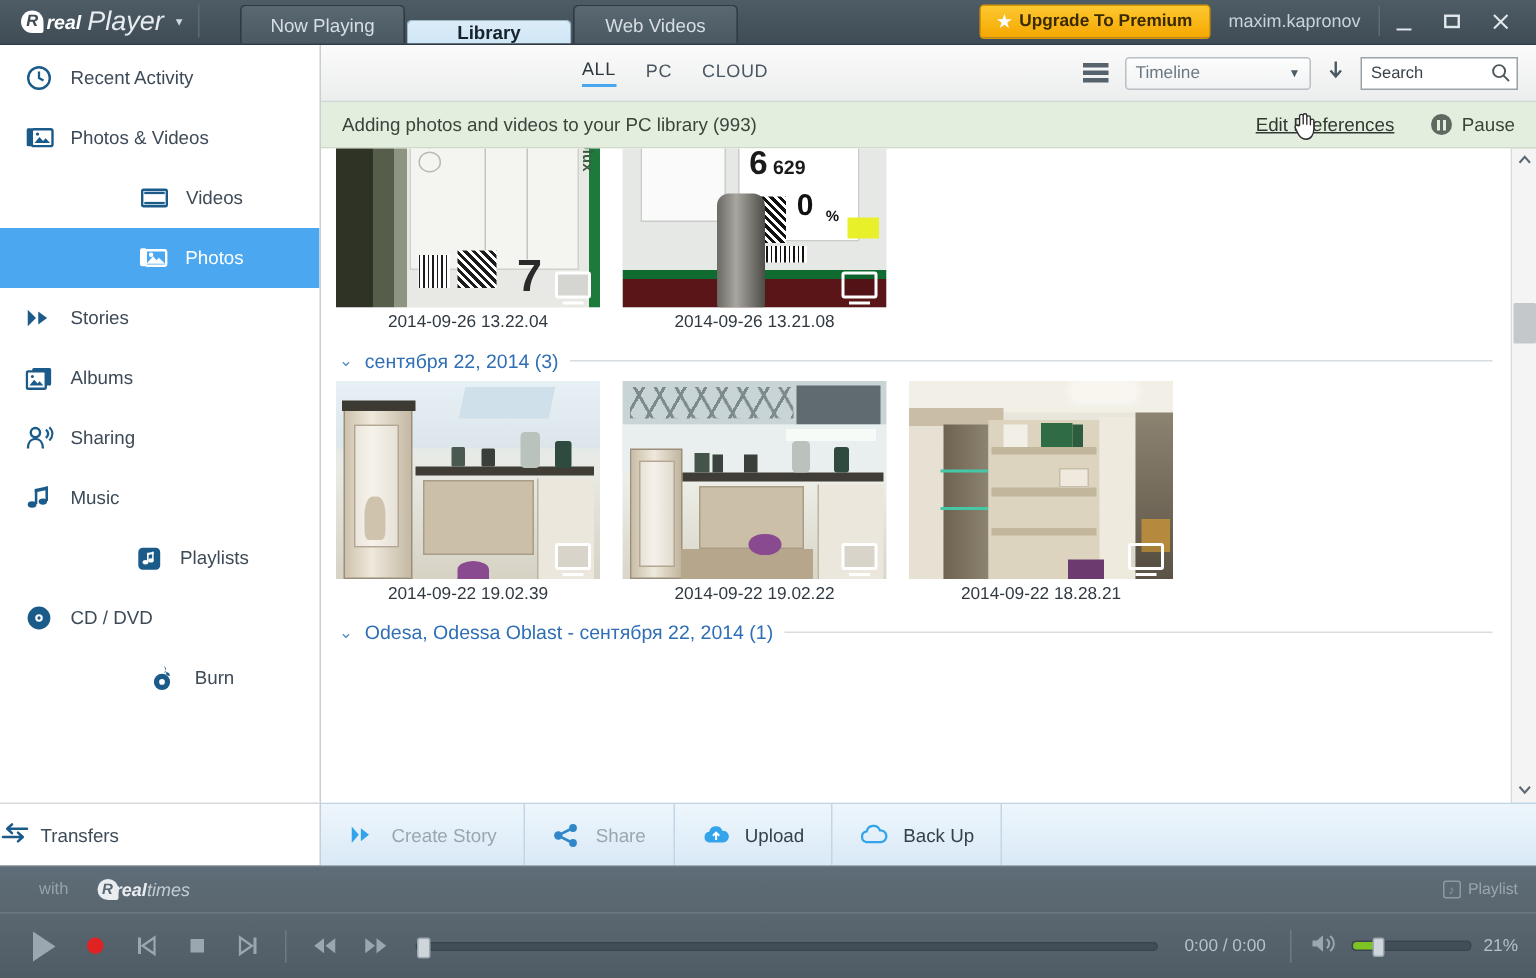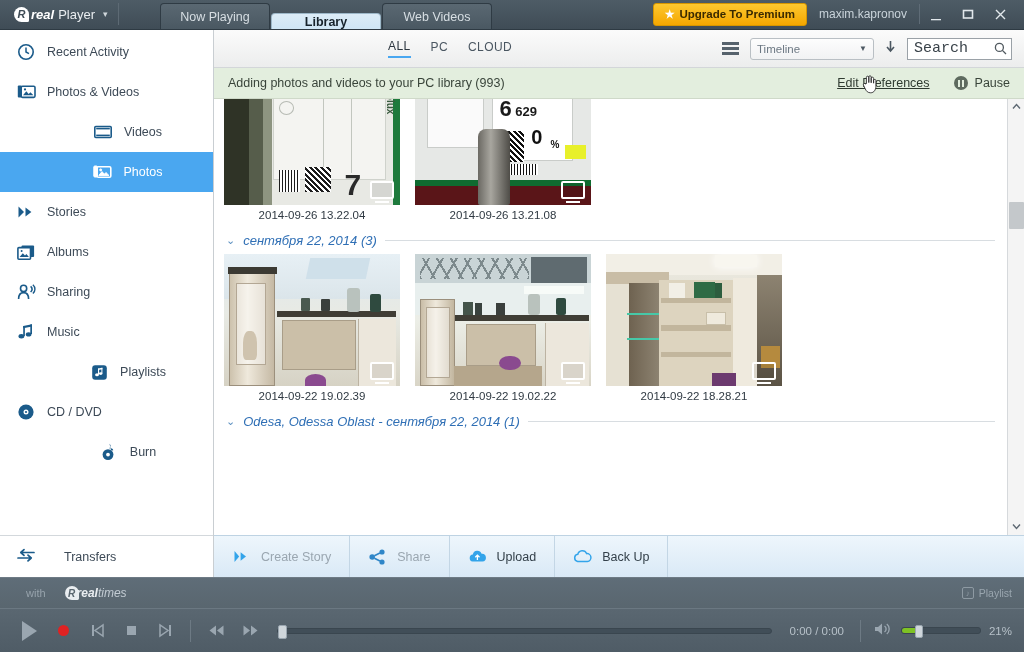--- a/index.html
+++ b/index.html
@@ -24,7 +24,7 @@
     color:#3f4c56;font-size:11px;font-weight:bold;font-style:italic;
   }
   .brand-real { color:#fff; font-weight:bold; font-style:italic; font-size:13px; margin-left:-2px;}
-  .brand-player { color:#e9edf0; font-size:13px; }
+  .brand-player { color:#e9edf0; font-style:italic; font-size:18px; }
   .brand-caret { color:#cfd6db; font-size:9px; margin-left:4px; }
   .brand-sep { width:1px; height:22px; background:#5d6a74; align-self:center; margin-left:6px;}
 

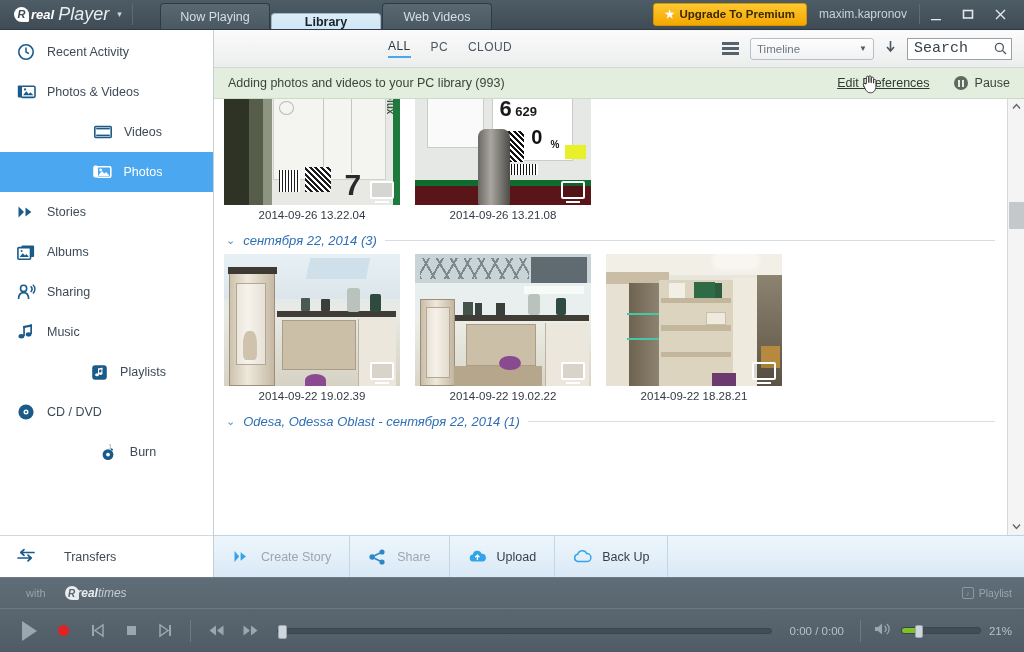--- a/index.html
+++ b/index.html
@@ -105,8 +105,8 @@
     display:flex;align-items:center;padding:0 4px 0 6px;
   }
   .searchbox input {
-    border:0;outline:0;width:100%;font-size:15px;color:#30393f;
-    font-family:Liberation Mono, monospace; background:transparent;
+    border:0;outline:0;width:100%;font-size:11px;color:#30393f;
+    font-family:Liberation Sans, sans-serif; background:transparent;
   }
   .searchbox input::placeholder{ color:#3a434a; }
   .mag { width:13px;height:13px;flex:0 0 13px; }

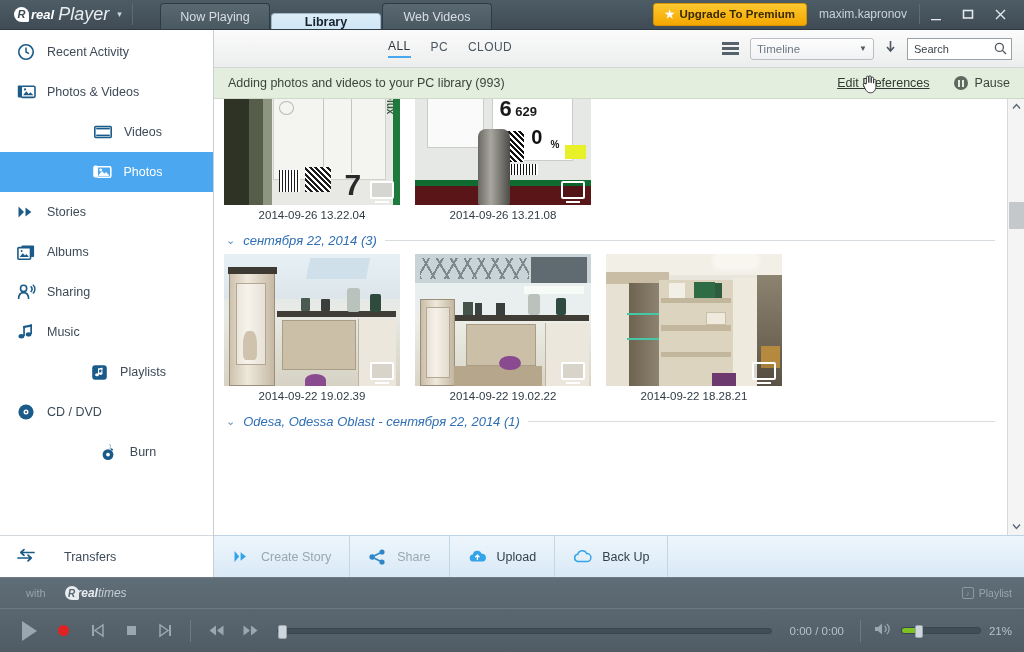--- a/index.html
+++ b/index.html
@@ -146,7 +146,7 @@
   .caption { text-align:center; font-size:11.5px; color:#2f3942; padding:4px 0 8px; }
   .grouphdr { display:flex;align-items:center;gap:8px;padding:4px 12px 6px 2px; }
   .grouphdr .chev{ color:#5a8fc0; font-size:11px; }
-  .grouphdr .gl{ color:#2f6fb5; font-size:13px; white-space:nowrap;font-style:italic; }
+  .grouphdr .gl{ color:#2f6fb5; font-size:13px; white-space:nowrap; }
   .grouphdr .rule{ flex:1 1 auto;height:1px;background:#d8dde1; }
 
   

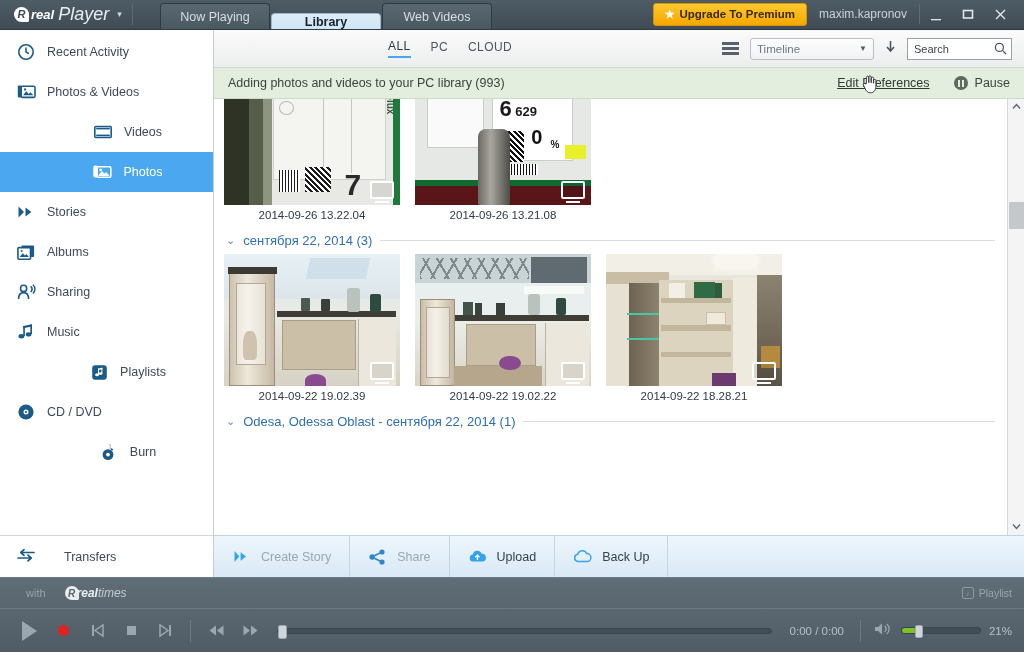--- a/index.html
+++ b/index.html
@@ -77,7 +77,7 @@
   .sb-item .ic { width:20px;height:20px;display:flex;align-items:center;justify-content:center;flex:0 0 20px;}
   .sb-foot {
     border-top:1px solid #d3d8dc; height:42px; display:flex; align-items:center;
-    gap:28px; padding-left:16px; color:#3d4a57; font-size:12.5px; cursor:pointer;
+    gap:7px; color:#3d4a57; font-size:12.5px; cursor:pointer;
   }
 
   

